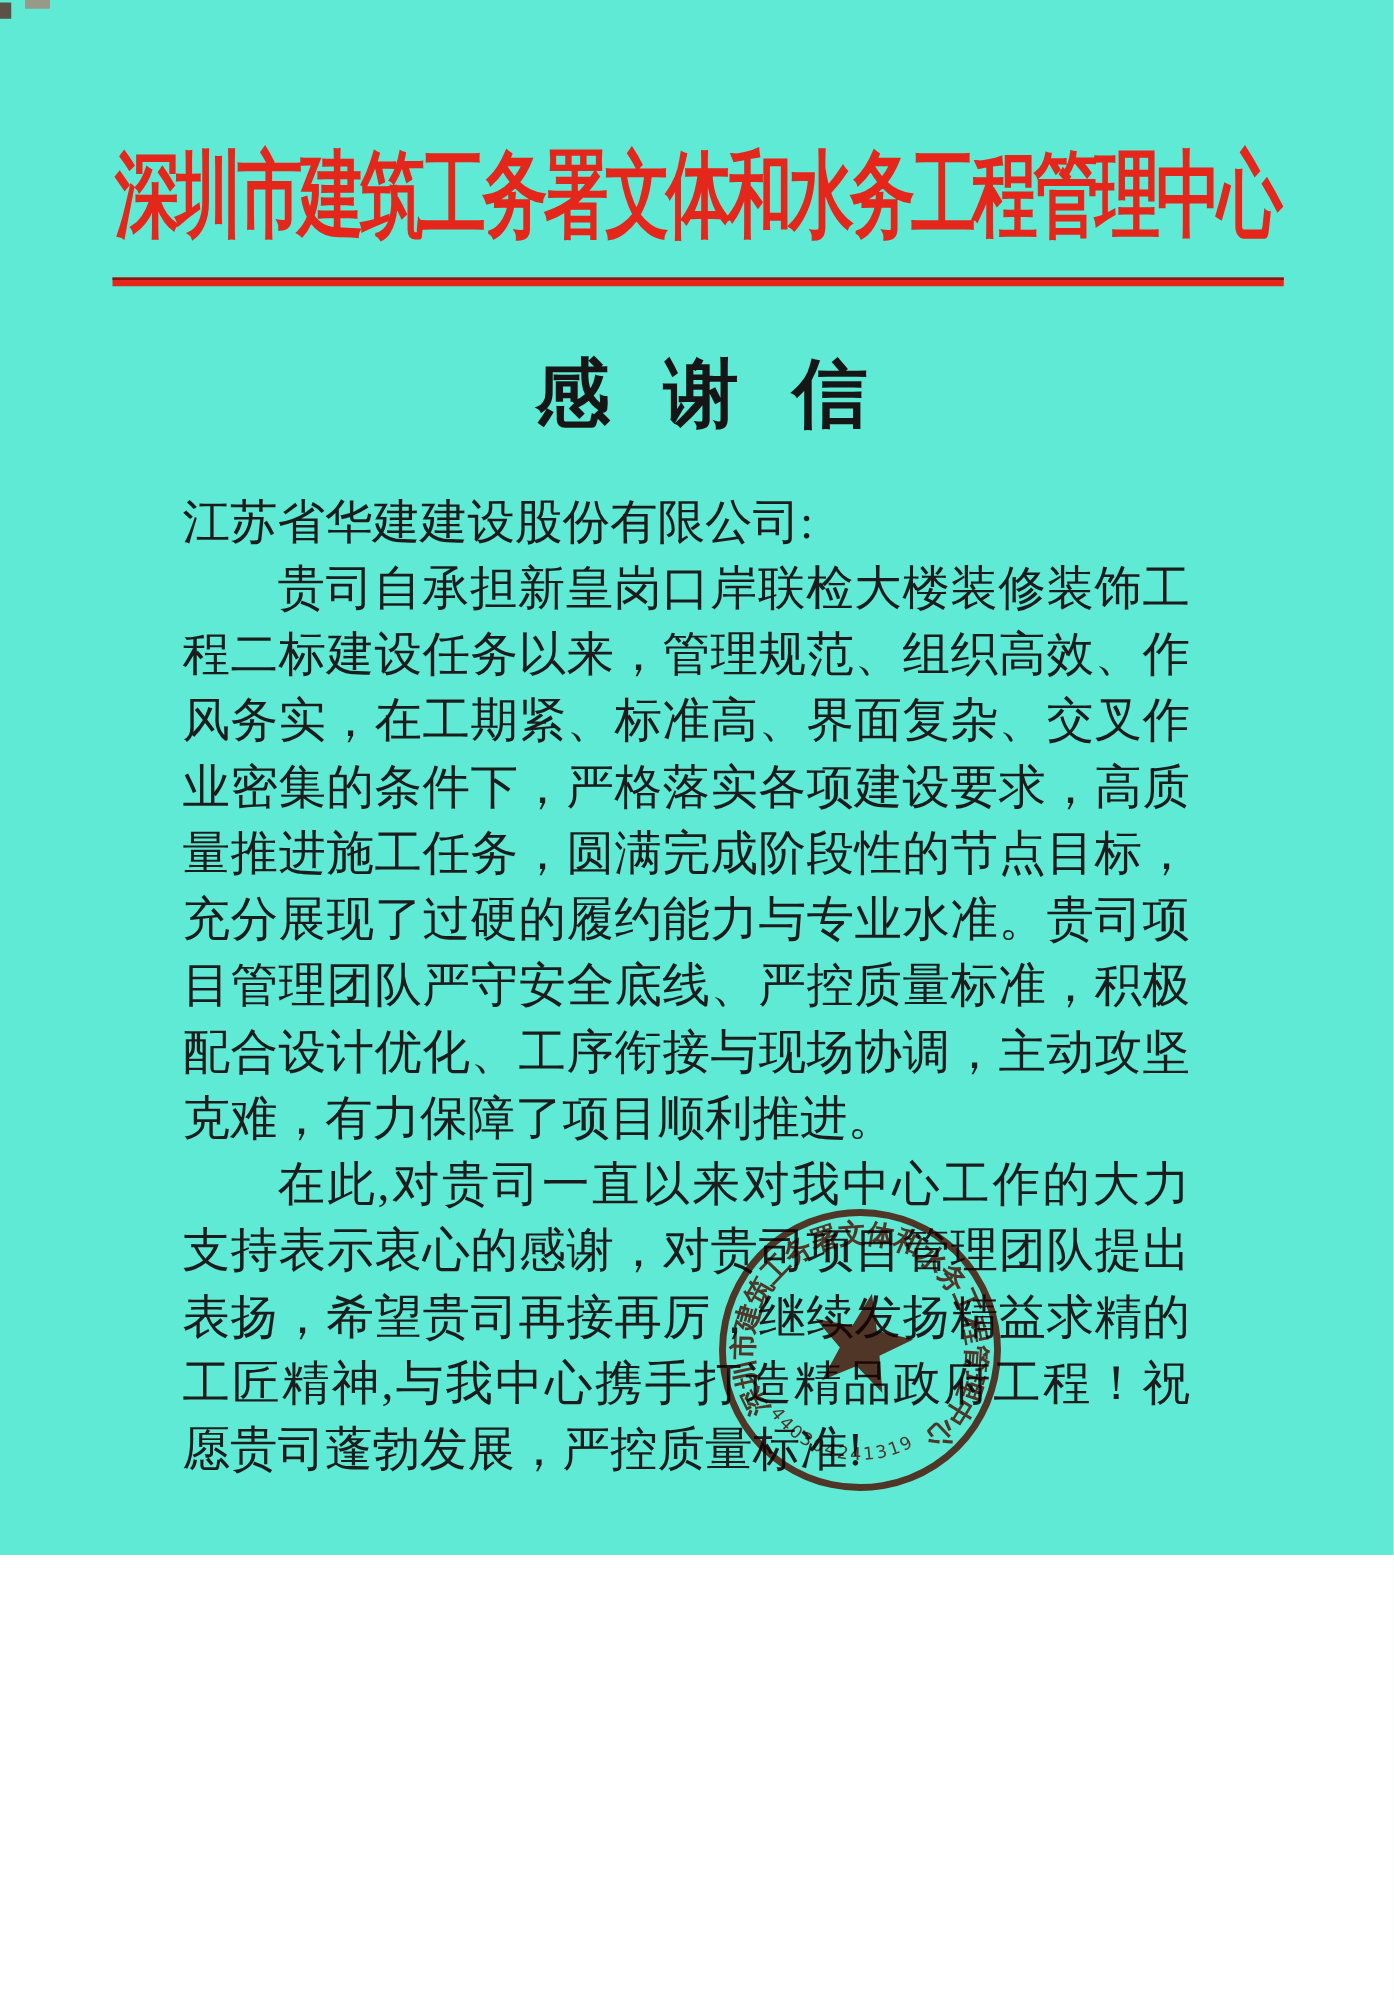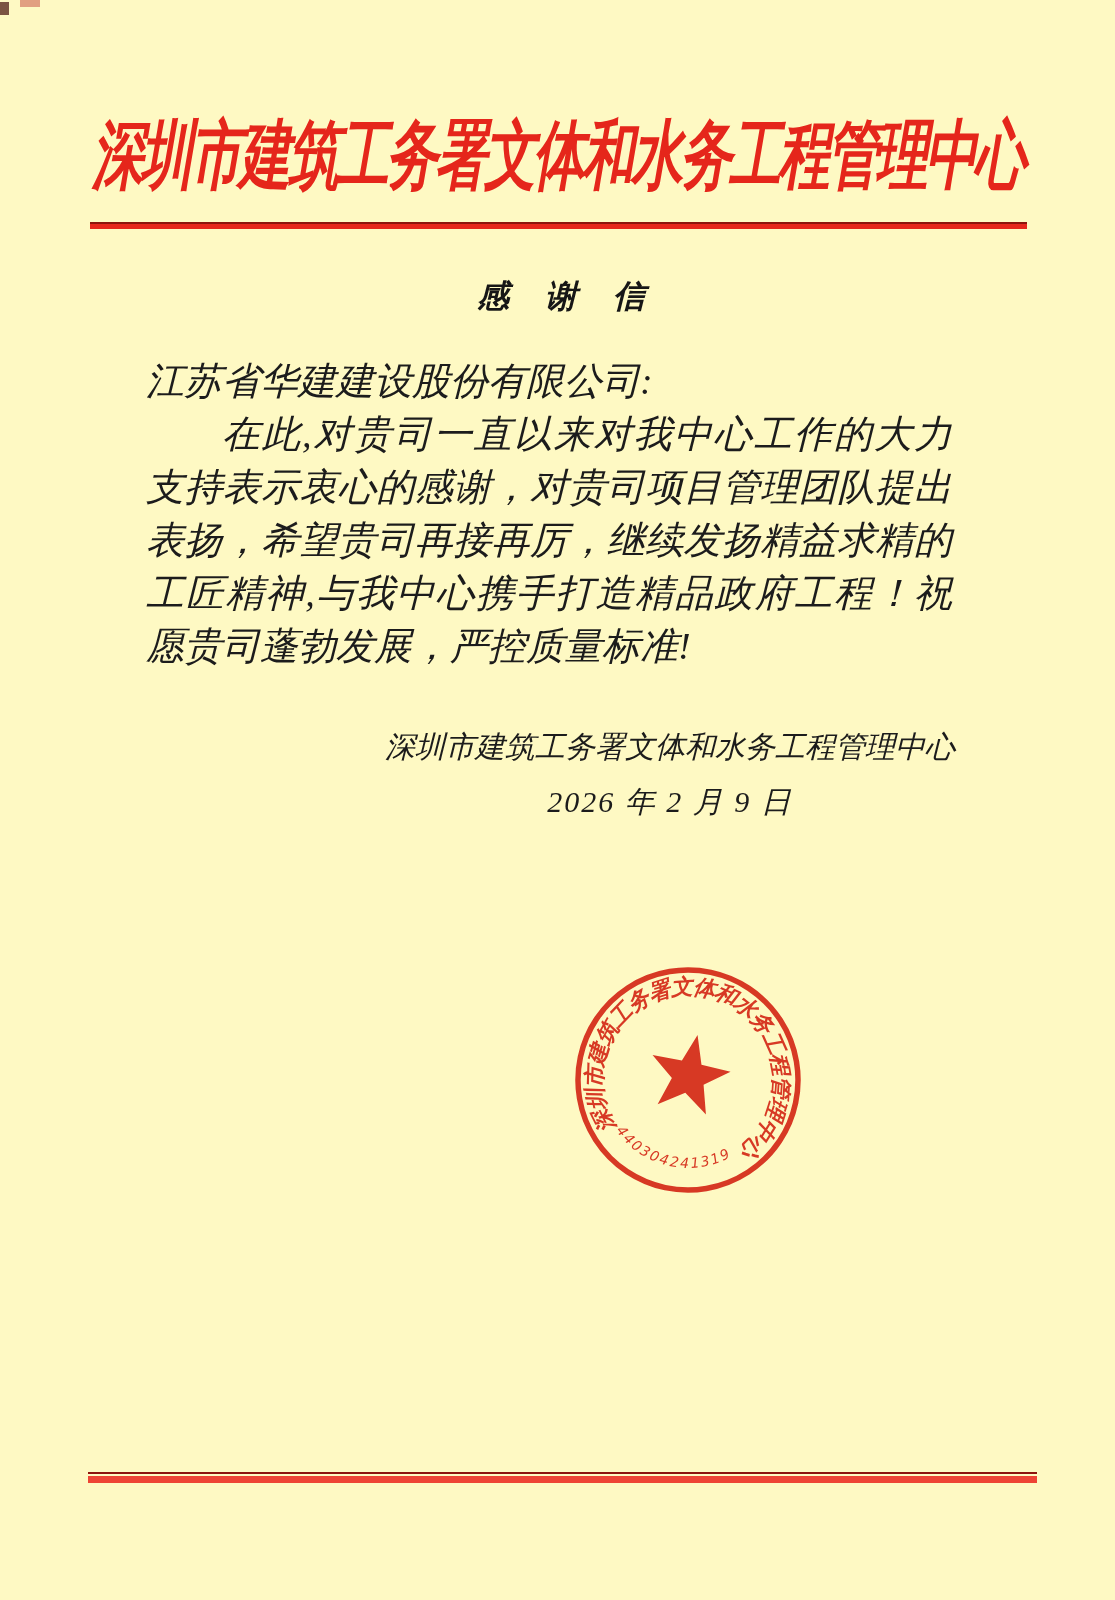--- a/index.html
+++ b/index.html
@@ -5,12 +5,11 @@
   html,body{margin:0;padding:0;background:#ffffff;}
   .page{
     position:relative;
-    width:1115px;height:1600px;
-    background:#fef9c3;
+    width:1115px;height:1244px;
+    background:#5eead4;
     overflow:hidden;
     font-family:"Liberation Serif","DejaVu Serif",serif;
     color:#1c1c1c;
-    font-style:italic;
   }
   
   .artifact-1{position:absolute;left:0;top:2px;width:9px;height:13px;background:#5a2a22;opacity:.8;}

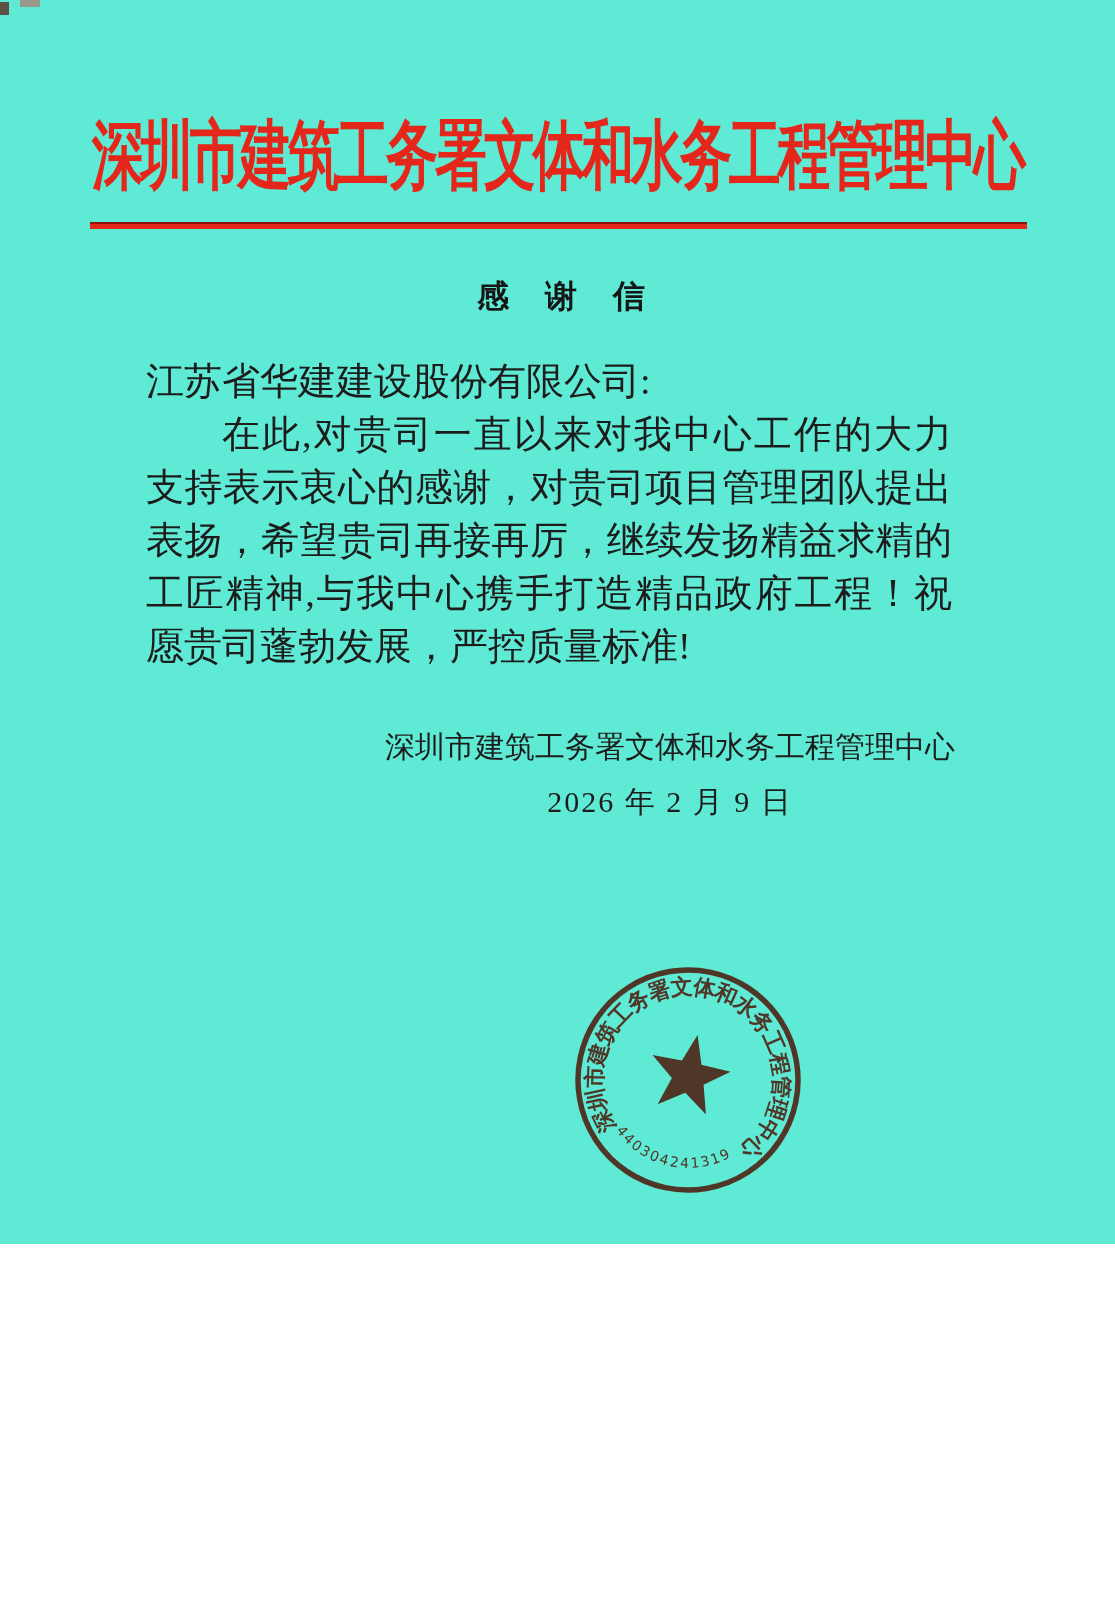--- a/index.html
+++ b/index.html
@@ -45,7 +45,7 @@
   .doc-title{
     margin:46px 0 0 0;
     text-align:center;
-    font-size:32px;
+    font-size:60px;
     font-weight:bold;
     letter-spacing:6px;
     word-spacing:16px;

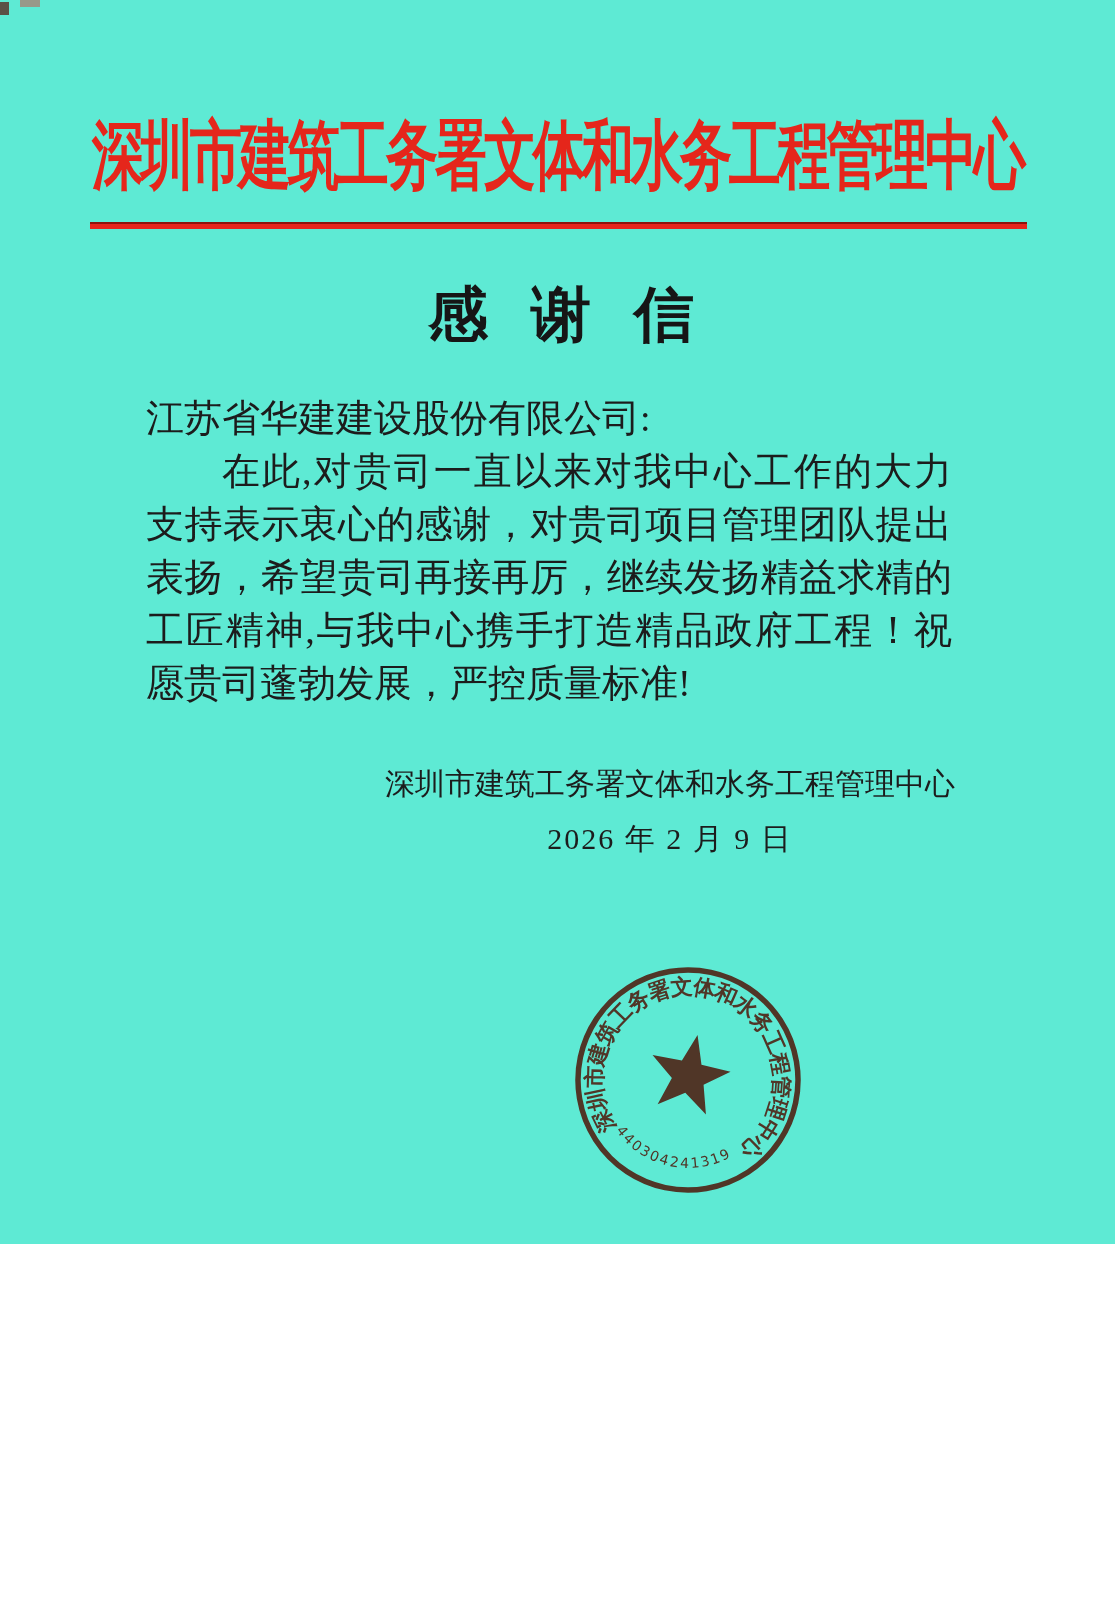--- a/index.html
+++ b/index.html
@@ -135,6 +135,7 @@
 
   <main class="letter-body">
     <p class="salutation">江苏省华建建设股份有限公司:</p>
+    <p class="para">贵司自承担新皇岗口岸联检大楼装修装饰工程二标建设任务以来，管理规范、组织高效、作风务实，在工期紧、标准高、界面复杂、交叉作业密集的条件下，严格落实各项建设要求，高质量推进施工任务，圆满完成阶段性的节点目标，充分展现了过硬的履约能力与专业水准。贵司项目管理团队严守安全底线、严控质量标准，积极配合设计优化、工序衔接与现场协调，主动攻坚克难，有力保障了项目顺利推进。</p>
     <p class="para">在此,对贵司一直以来对我中心工作的大力支持表示衷心的感谢，对贵司项目管理团队提出表扬，希望贵司再接再厉，继续发扬精益求精的工匠精神,与我中心携手打造精品政府工程！祝愿贵司蓬勃发展，严控质量标准!</p>
   </main>
 

